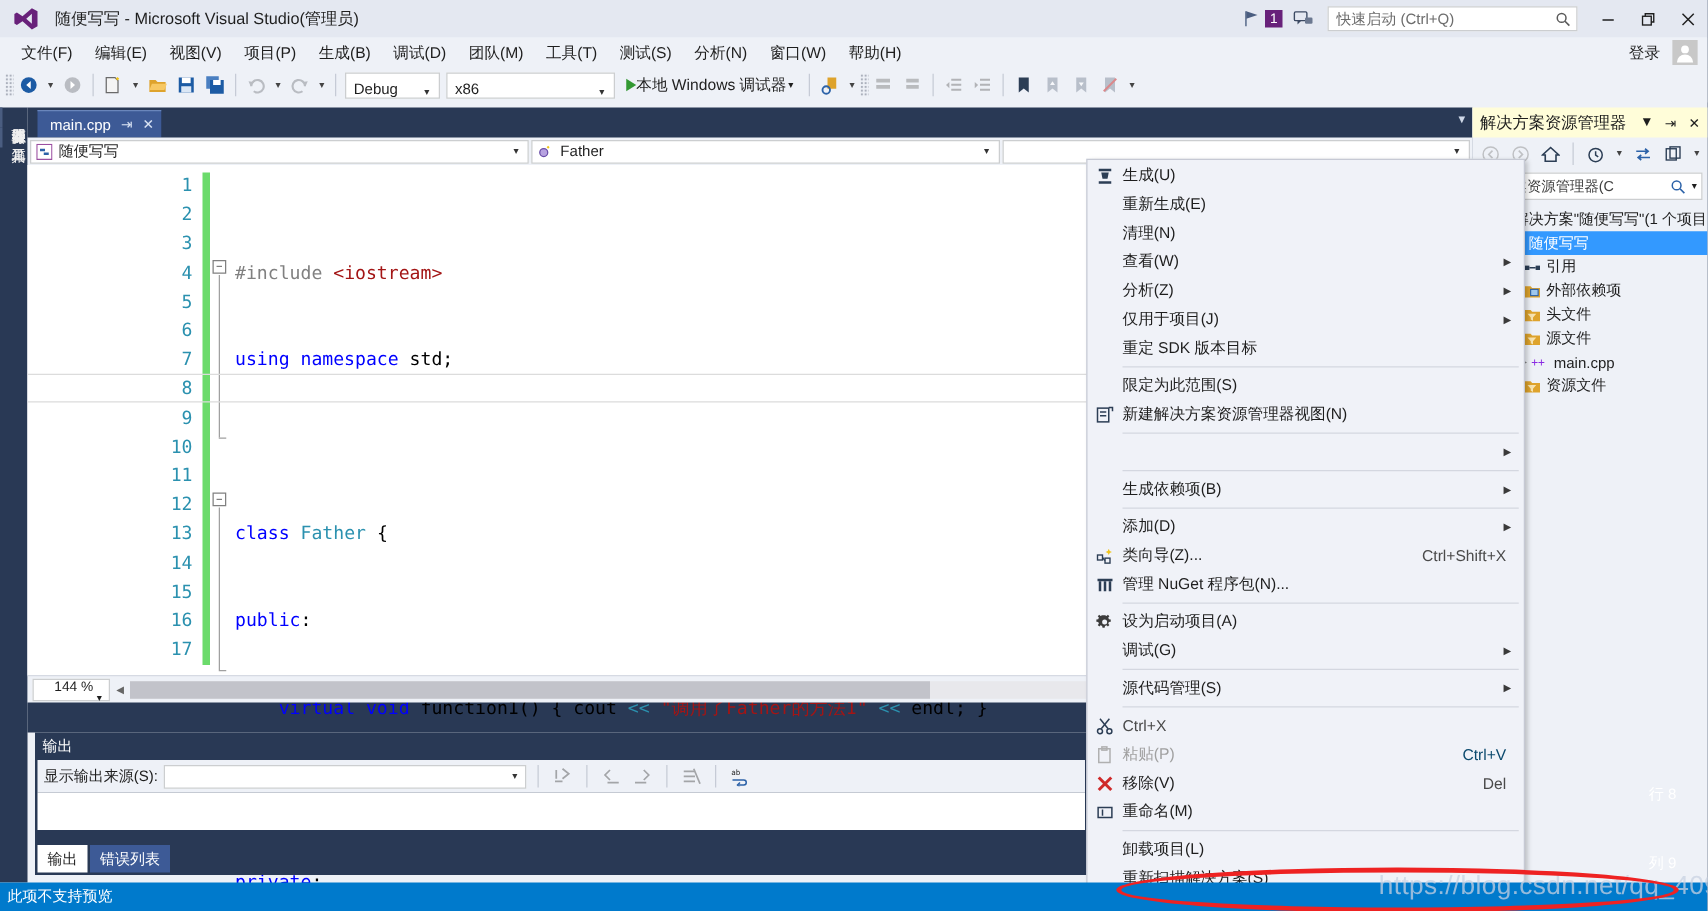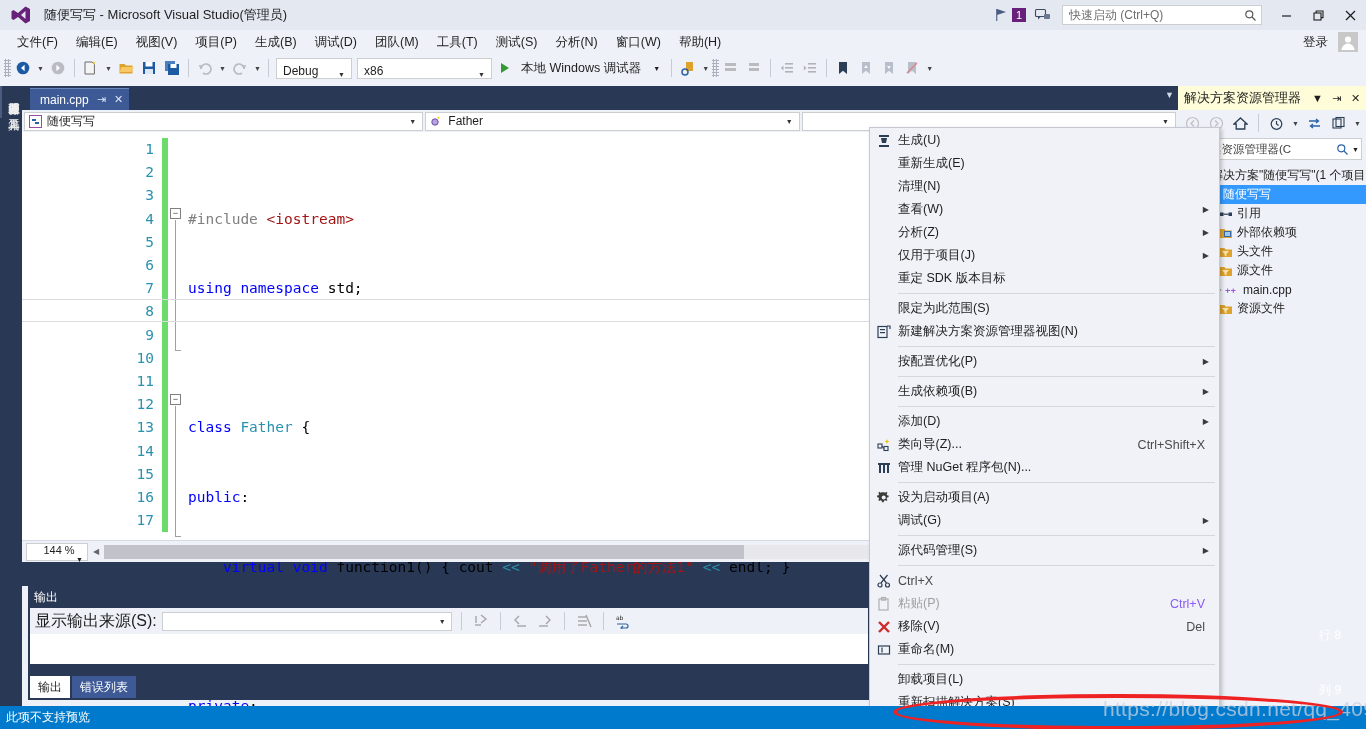--- a/index.html
+++ b/index.html
@@ -61,7 +61,7 @@
   }
   .combo .cv { flex:1; white-space:nowrap; overflow:hidden; }
   .combo .ca { font-size:7px; color:#333; padding:0 4px; }
-  .run-btn { display:flex; align-items:center; gap:12px; padding:0 6px; height:22px; font-size:12.5px; }
+  .run-btn { display:flex; align-items:center; gap:0; padding:0 6px; height:22px; font-size:12.5px; }
   .play-tri { width:0;height:0;border-left:8px solid #339933;border-top:5px solid transparent;border-bottom:5px solid transparent; }
 
   

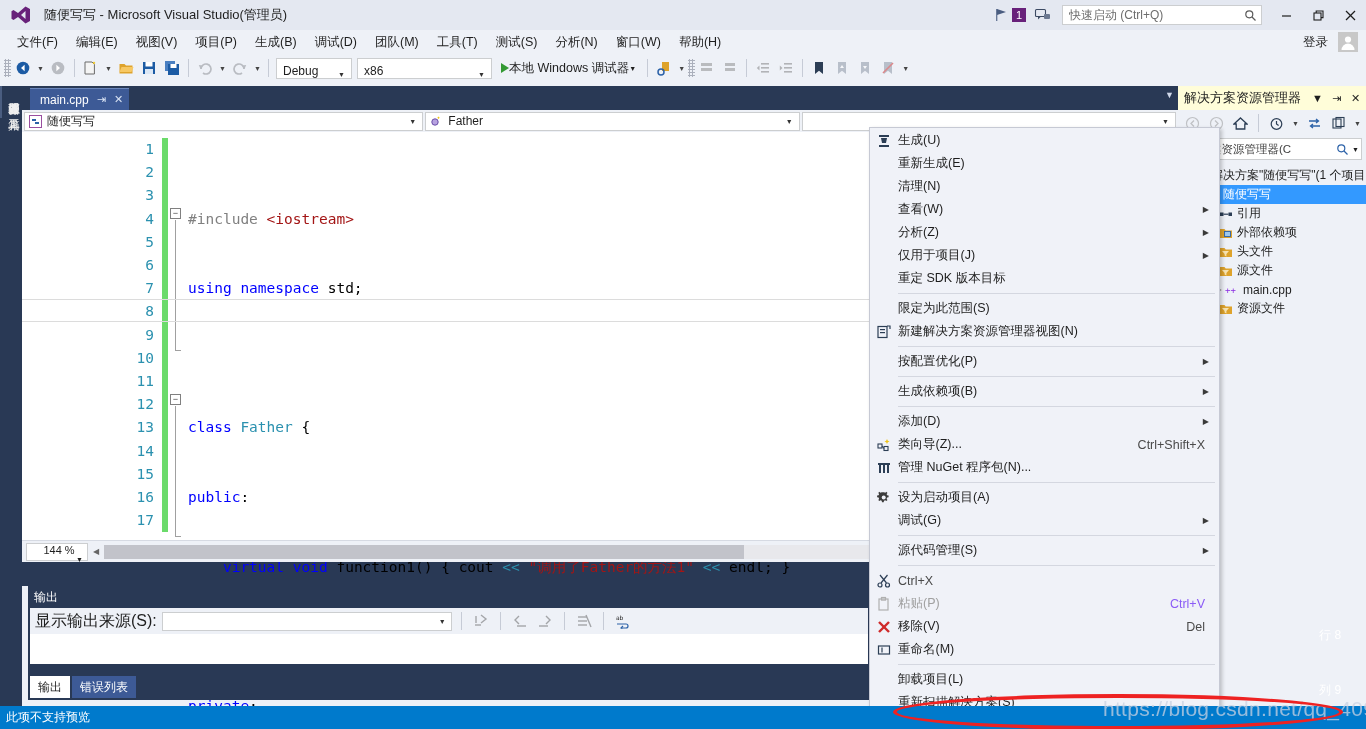--- a/index.html
+++ b/index.html
@@ -794,7 +794,6 @@
 
     <div class="cm-item">
       <span class="cm-gut"></span>
-      <span class="cm-lbl">按配置优化(P)</span>
       <span class="cm-sub">▶</span>
     </div>
     <div class="cm-sep"></div>

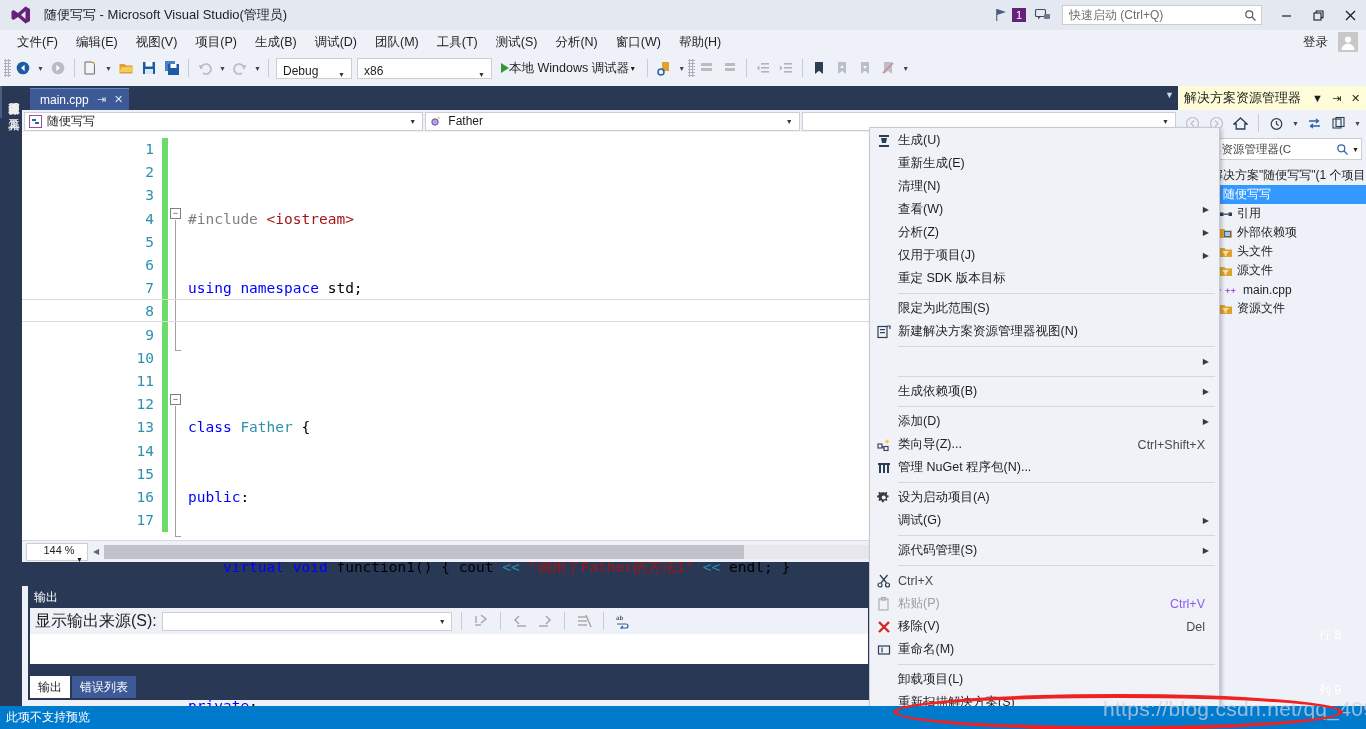--- a/index.html
+++ b/index.html
@@ -166,7 +166,7 @@
   .cm-gut { width:28px; display:flex; align-items:center; justify-content:center; }
   .cm-lbl { flex:1; font-size:12.5px; white-space:nowrap; }
   .cm-key { font-size:12.5px; color:#4a4a4a; padding-right:14px; }
-  .cm-item.disabled .cm-key { color:#8b5cf6;margin-left:16px; }
+  .cm-item.disabled .cm-key { color:#0c4a6e;margin-left:16px; }
   .cm-sub { position:absolute; right:10px; font-size:8px; color:#3a3a3a; }
   .cm-sep { height:1px; background:#d4d7e0; margin:3px 4px 3px 28px; }
 

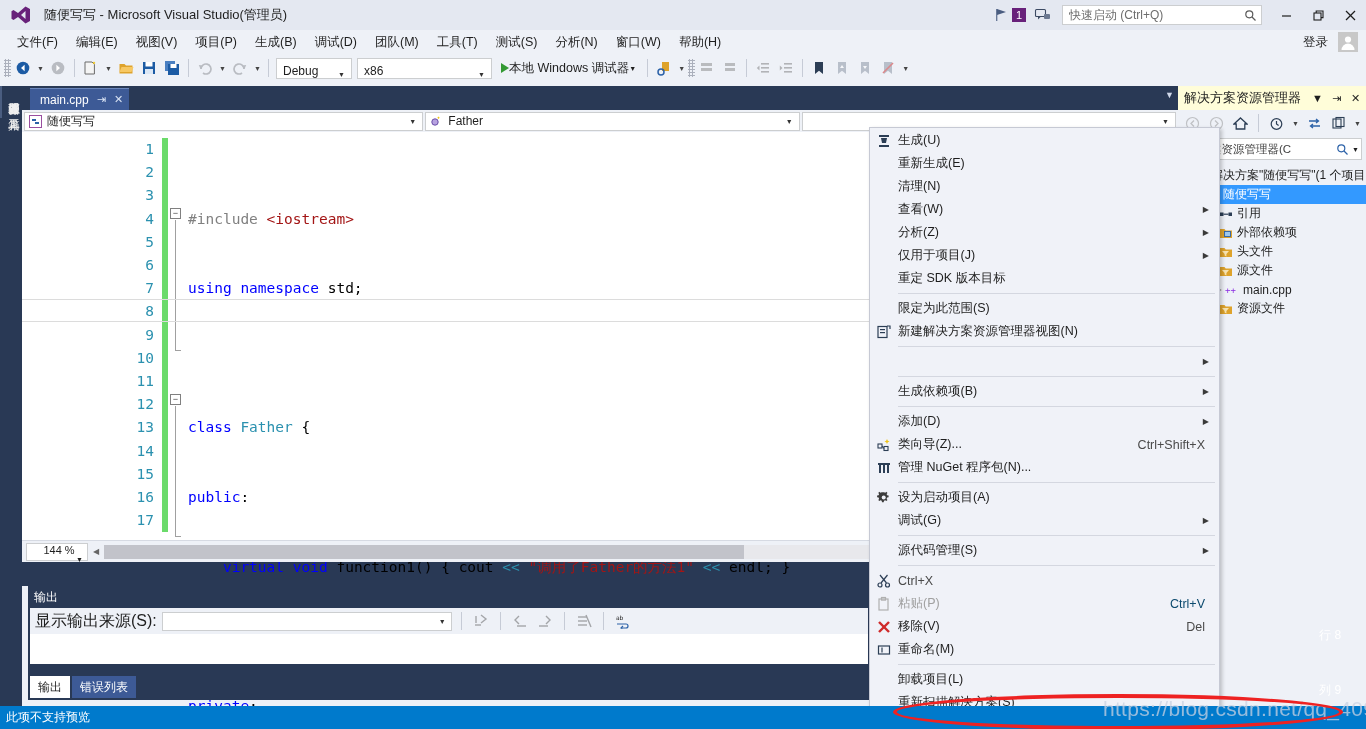--- a/index.html
+++ b/index.html
@@ -128,7 +128,7 @@
   .out-title { height:22px; color:#ffffff; font-size:12px; display:flex; align-items:center; padding-left:6px; }
   .out-toolbar { position:absolute; left:2px; top:22px; width:838px; height:26px; background:#eef1f7;
                  display:flex; align-items:center; padding-left:5px; gap:5px; }
-  .out-label { font-size:16px; }
+  .out-label { font-size:12px; }
   .out-combo { width:290px; height:19px; background:#fff; border:1px solid #ccced0;
                display:flex; align-items:center; padding:0 2px 0 4px; }
   .out-combo .oa { margin-left:auto; font-size:7px; color:#333; padding-right:3px; }

